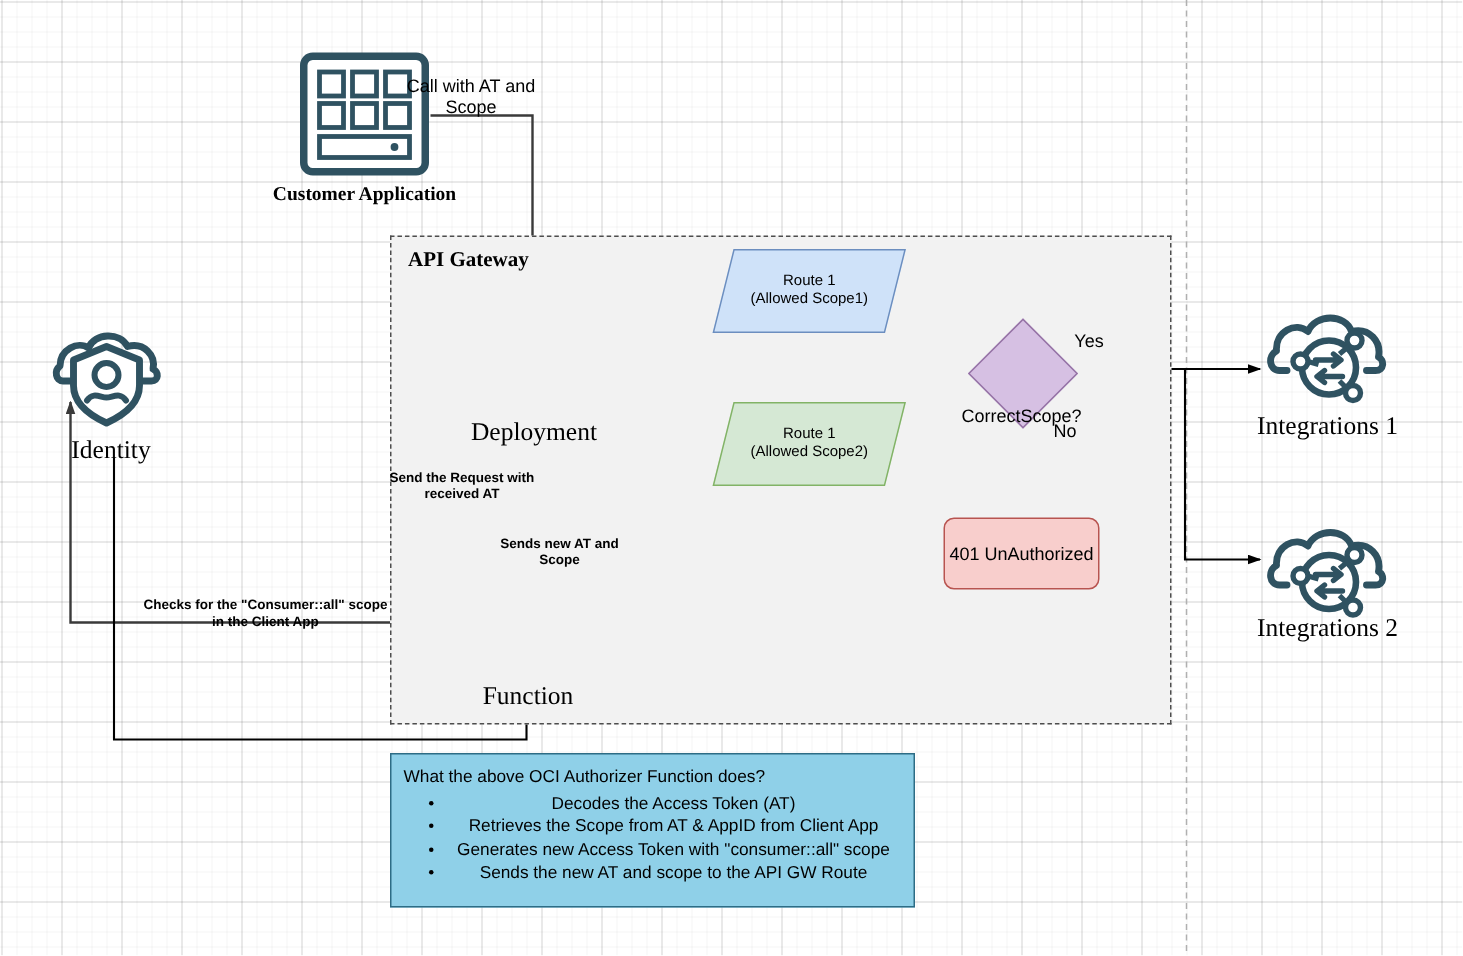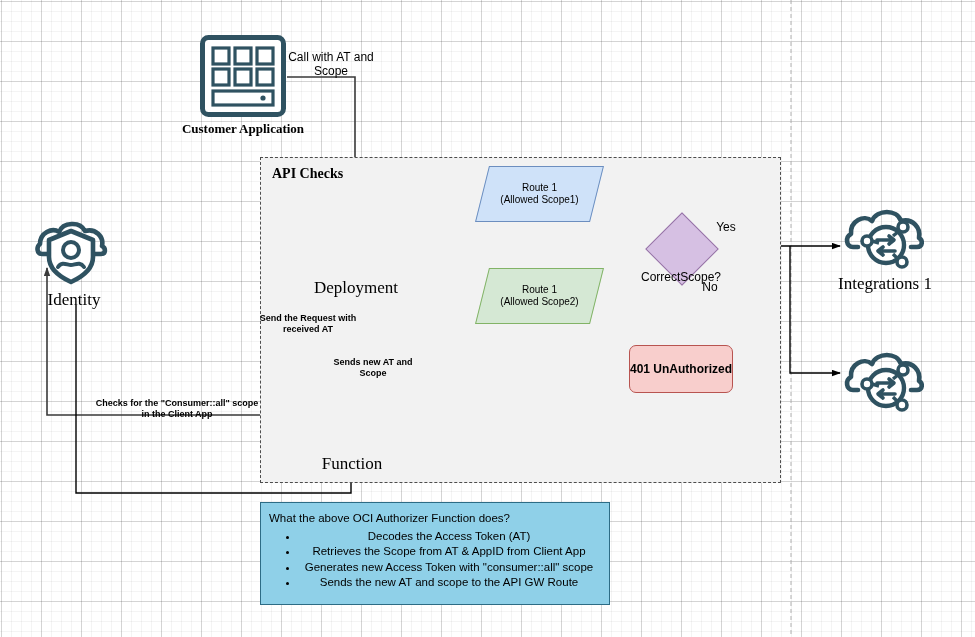--- a/index.html
+++ b/index.html
@@ -196,7 +196,7 @@
   #integrations1-label{ left: 815px; top: 275px; width: 140px; }
   #integrations2-label{ left: 815px; top: 410px; width: 140px; }
 
-  #label-call-at     { left: 285px; top: 50px;  width: 92px; text-align: center; }
+  #label-call-at     { left: 268px; top: 50px;  width: 92px; text-align: center; }
   #label-send-req    { left: 258px; top: 313px; width: 100px; }
   #label-sends-new   { left: 331px; top: 357px; width: 84px; }
   #label-checks      { left: 93px;  top: 398px; width: 168px; }

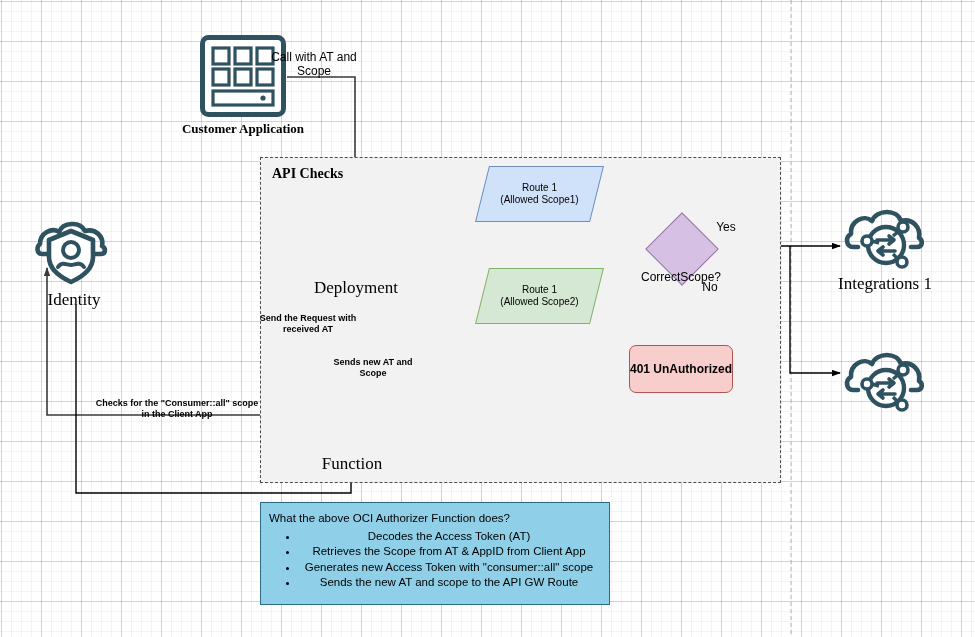--- a/index.html
+++ b/index.html
@@ -309,7 +309,7 @@
   </svg>
 
   <div class="node" id="api-gateway-container"></div>
-  <div id="api-gateway-title">API Checks</div>
+  <div id="api-gateway-title">API Gateway</div>
 
   <div class="route-shape" id="route1">
     <div class="para"></div>

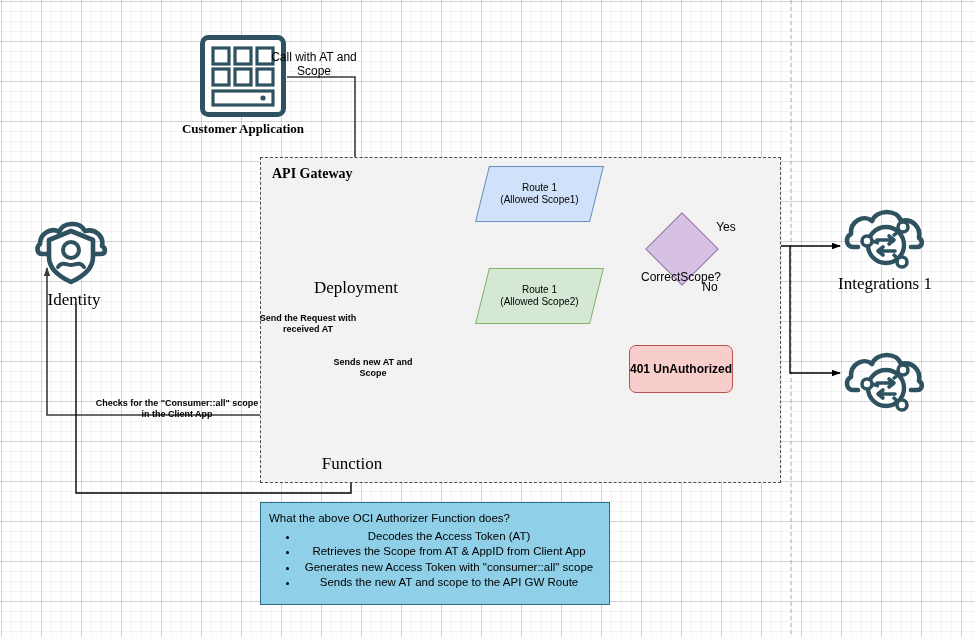--- a/index.html
+++ b/index.html
@@ -159,12 +159,11 @@
     border-radius: 7px;
     display: flex;
     align-items: center;
-    justify-content: flex-start;
+    justify-content: center;
     font-family: "Liberation Sans", sans-serif;
     font-size: 12px;
     color: #000000;
     white-space: nowrap;
-    font-weight: bold;
   }
 
   

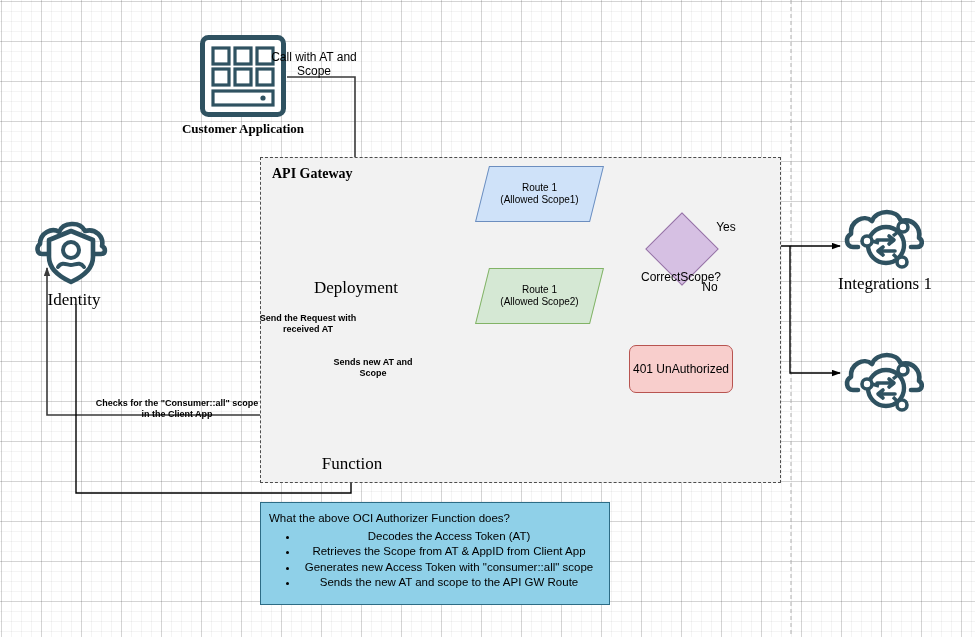--- a/index.html
+++ b/index.html
@@ -343,6 +343,7 @@
   <div class="node title-serif" id="functions-label">Function</div>
   <div class="node title-serif" id="identity-label">Identity</div>
   <div class="node title-serif" id="integrations1-label">Integrations 1</div>
+  <div class="node title-serif" id="integrations2-label">Integrations 2</div>
 
   <div class="node edge-label" id="label-call-at" style="white-space:normal;">Call with AT and Scope</div>
   <div class="node edge-label-bold" id="label-send-req">Send the Request with received AT</div>

